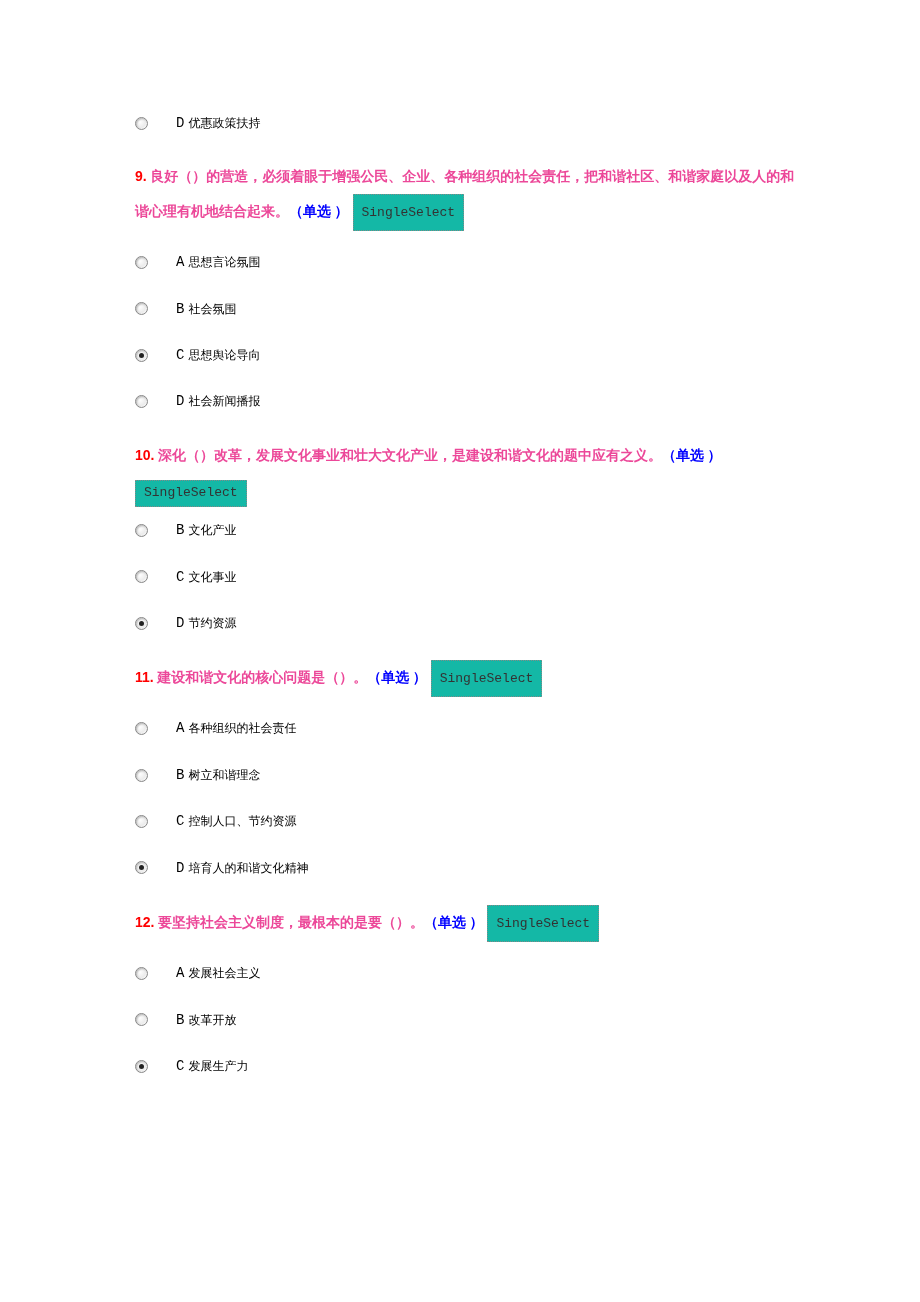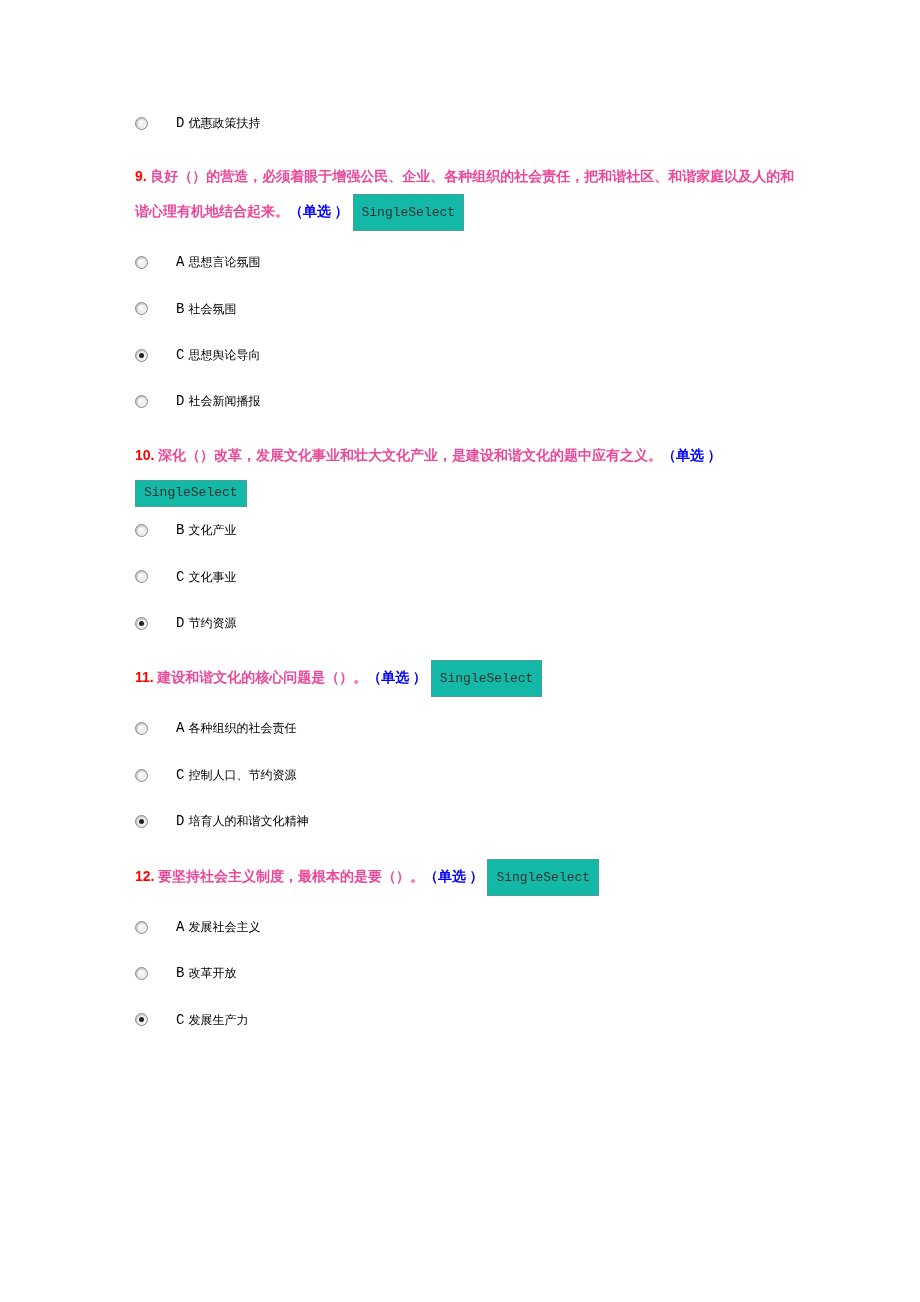--- a/index.html
+++ b/index.html
@@ -102,6 +102,10 @@
     </div>
     <div class="option-row">
       <span class="radio"></span>
+      <span><span class="opt-letter">B</span><span class="opt-label">树立和谐理念</span></span>
+    </div>
+    <div class="option-row">
+      <span class="radio"></span>
       <span><span class="opt-letter">C</span><span class="opt-label">控制人口、节约资源</span></span>
     </div>
     <div class="option-row">

